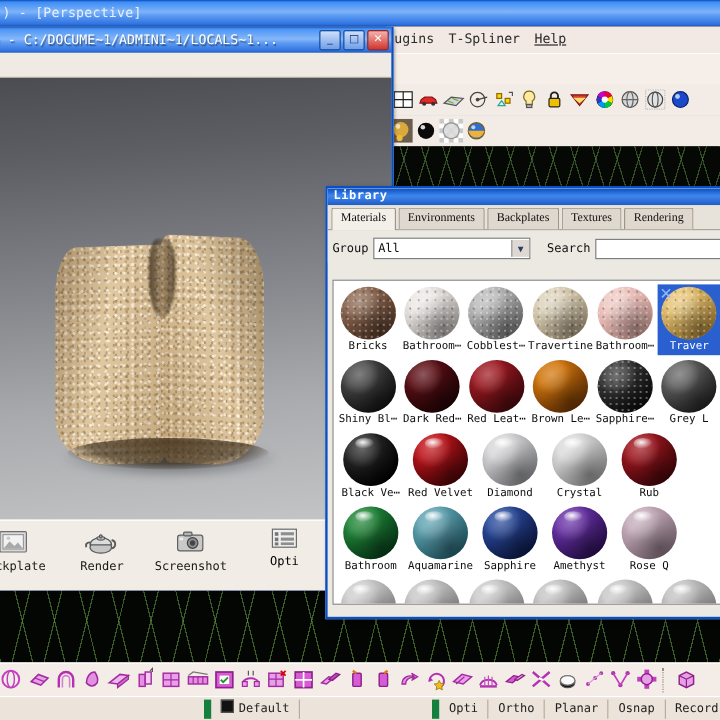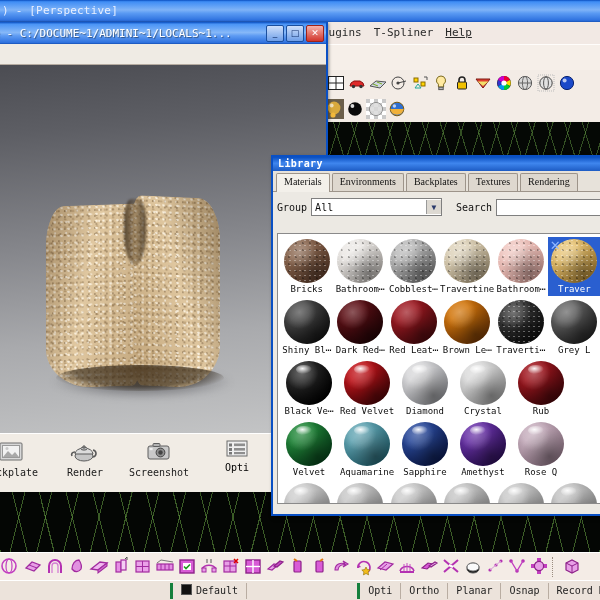--- a/index.html
+++ b/index.html
@@ -706,7 +706,7 @@
               <div class="rim"></div>
               <div class="grainy"></div>
             </div>
-            <div class="mlabel">Traverti⋯</div>
+            <div class="mlabel">Sapphire⋯</div>
           </div>
           <div class="mcell">
             <div class="sphere" style="background: radial-gradient(circle at 33% 27%, rgb(101, 101, 101) 0%, rgb(101, 101, 101) 22%, rgb(35, 35, 35) 78%, rgb(35, 35, 35) 100%);">

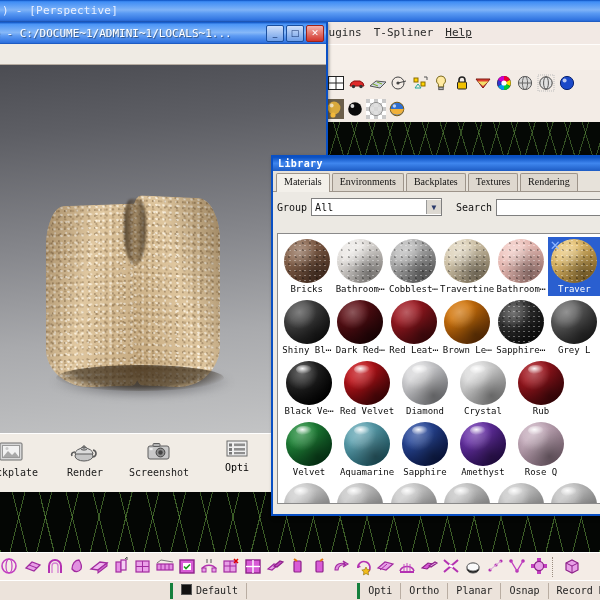--- a/index.html
+++ b/index.html
@@ -758,7 +758,7 @@
               <div class="rim"></div>
               <div class="gloss"></div>
             </div>
-            <div class="mlabel">Velvet</div>
+            <div class="mlabel">Bathroom</div>
           </div>
           <div class="mcell">
             <div class="sphere" style="background: radial-gradient(circle at 33% 27%, rgb(99, 165, 179) 0%, rgb(99, 165, 179) 22%, rgb(37, 98, 111) 78%, rgb(37, 98, 111) 100%);">

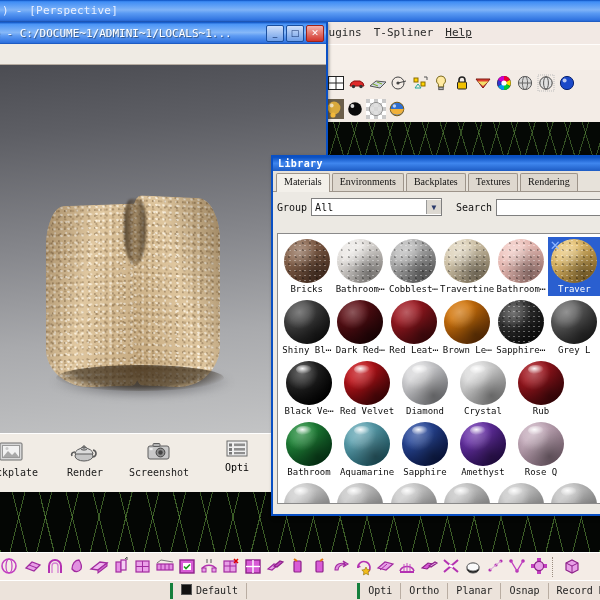--- a/index.html
+++ b/index.html
@@ -85,7 +85,7 @@
     font-size:10px;color:#1d1d1d;display:flex;align-items:center;
   }
   #statusbar .cell{padding:0 8px;height:16px;line-height:16px;border-right:1px solid #b9ada2;white-space:nowrap;}
-  #statusbar .cell.first{border-left:3px solid #15803d;}
+  #statusbar .cell.first{border-left:6px solid #15803d;}
   #statusbar .swatch{display:inline-block;width:9px;height:9px;background:#111;vertical-align:-1px;margin-right:4px;border:1px solid #555;}
   #statusbar .spacer{flex:0 0 170px;}
 

